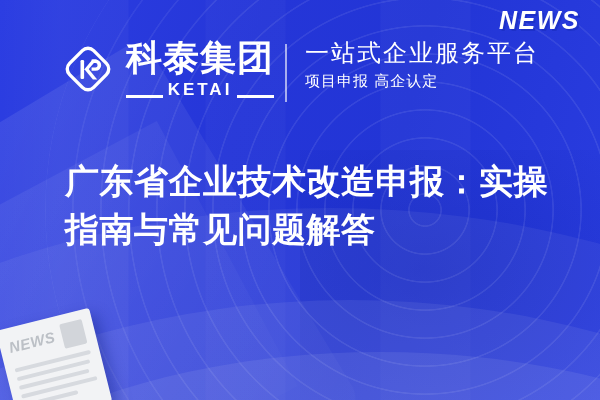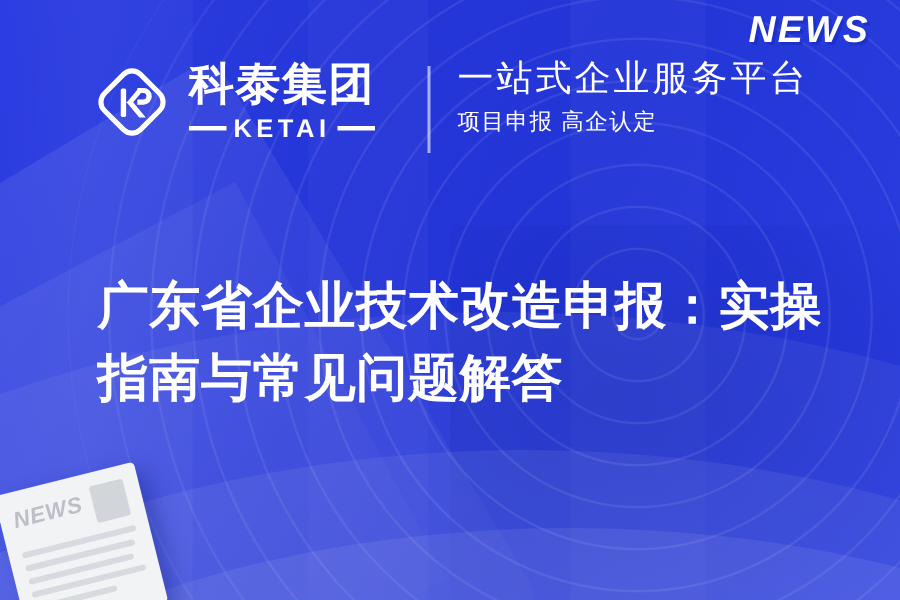--- a/index.html
+++ b/index.html
@@ -155,7 +155,7 @@
     line-height: 1;
   }
   .logo-cn {
-    font-size: 30px;
+    font-size: 36px;
     font-weight: 700;
     color: #ffffff;
     letter-spacing: 1px;

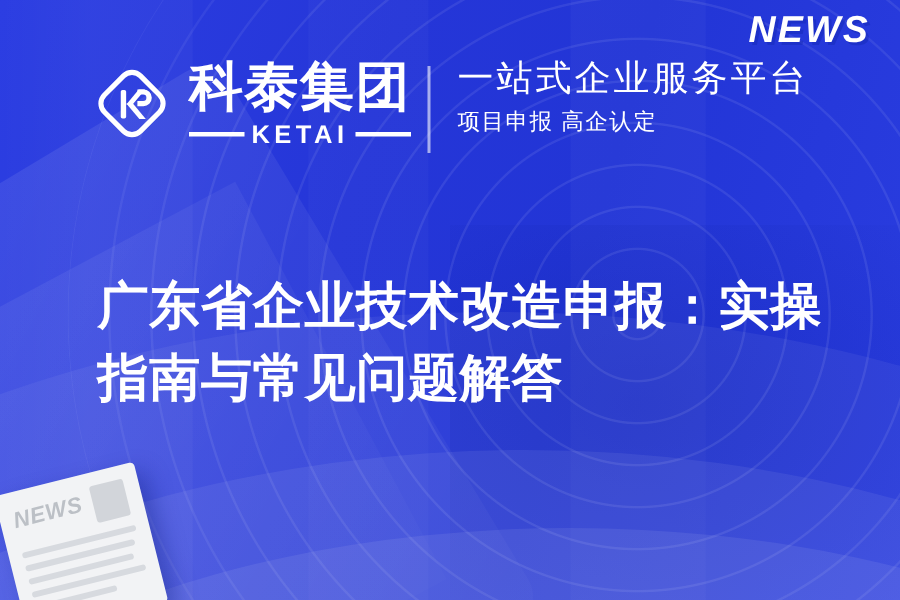--- a/index.html
+++ b/index.html
@@ -163,7 +163,7 @@
   }
   .logo-en-row {
     display: flex;
-    align-items: center;
+    align-items: flex-end;
     gap: 5px;
     margin-top: 5px;
     width: 100%;

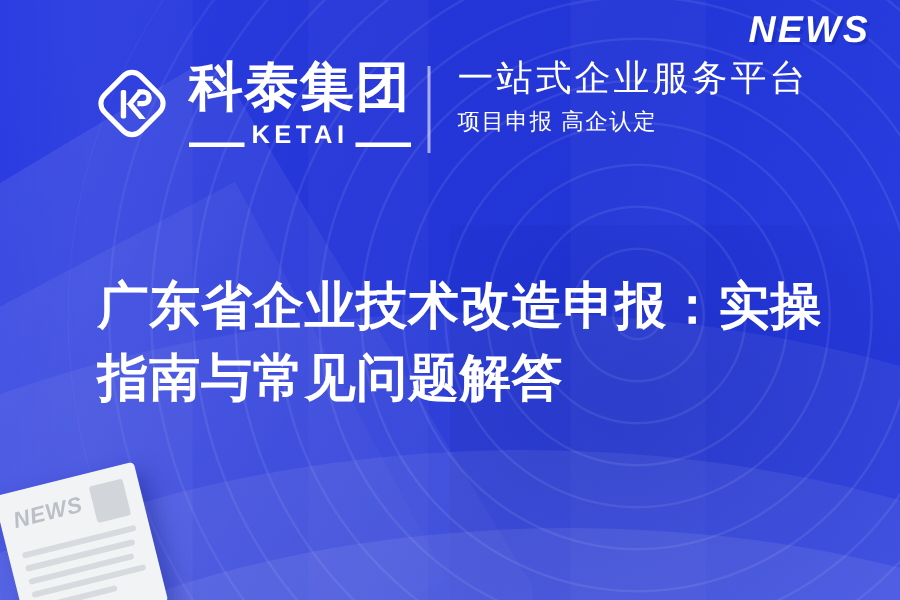--- a/index.html
+++ b/index.html
@@ -235,7 +235,6 @@
     color: #ffffff;
     line-height: 1.42;
     letter-spacing: 0.5px;
-    margin-top: 23px;
   }
 
   

